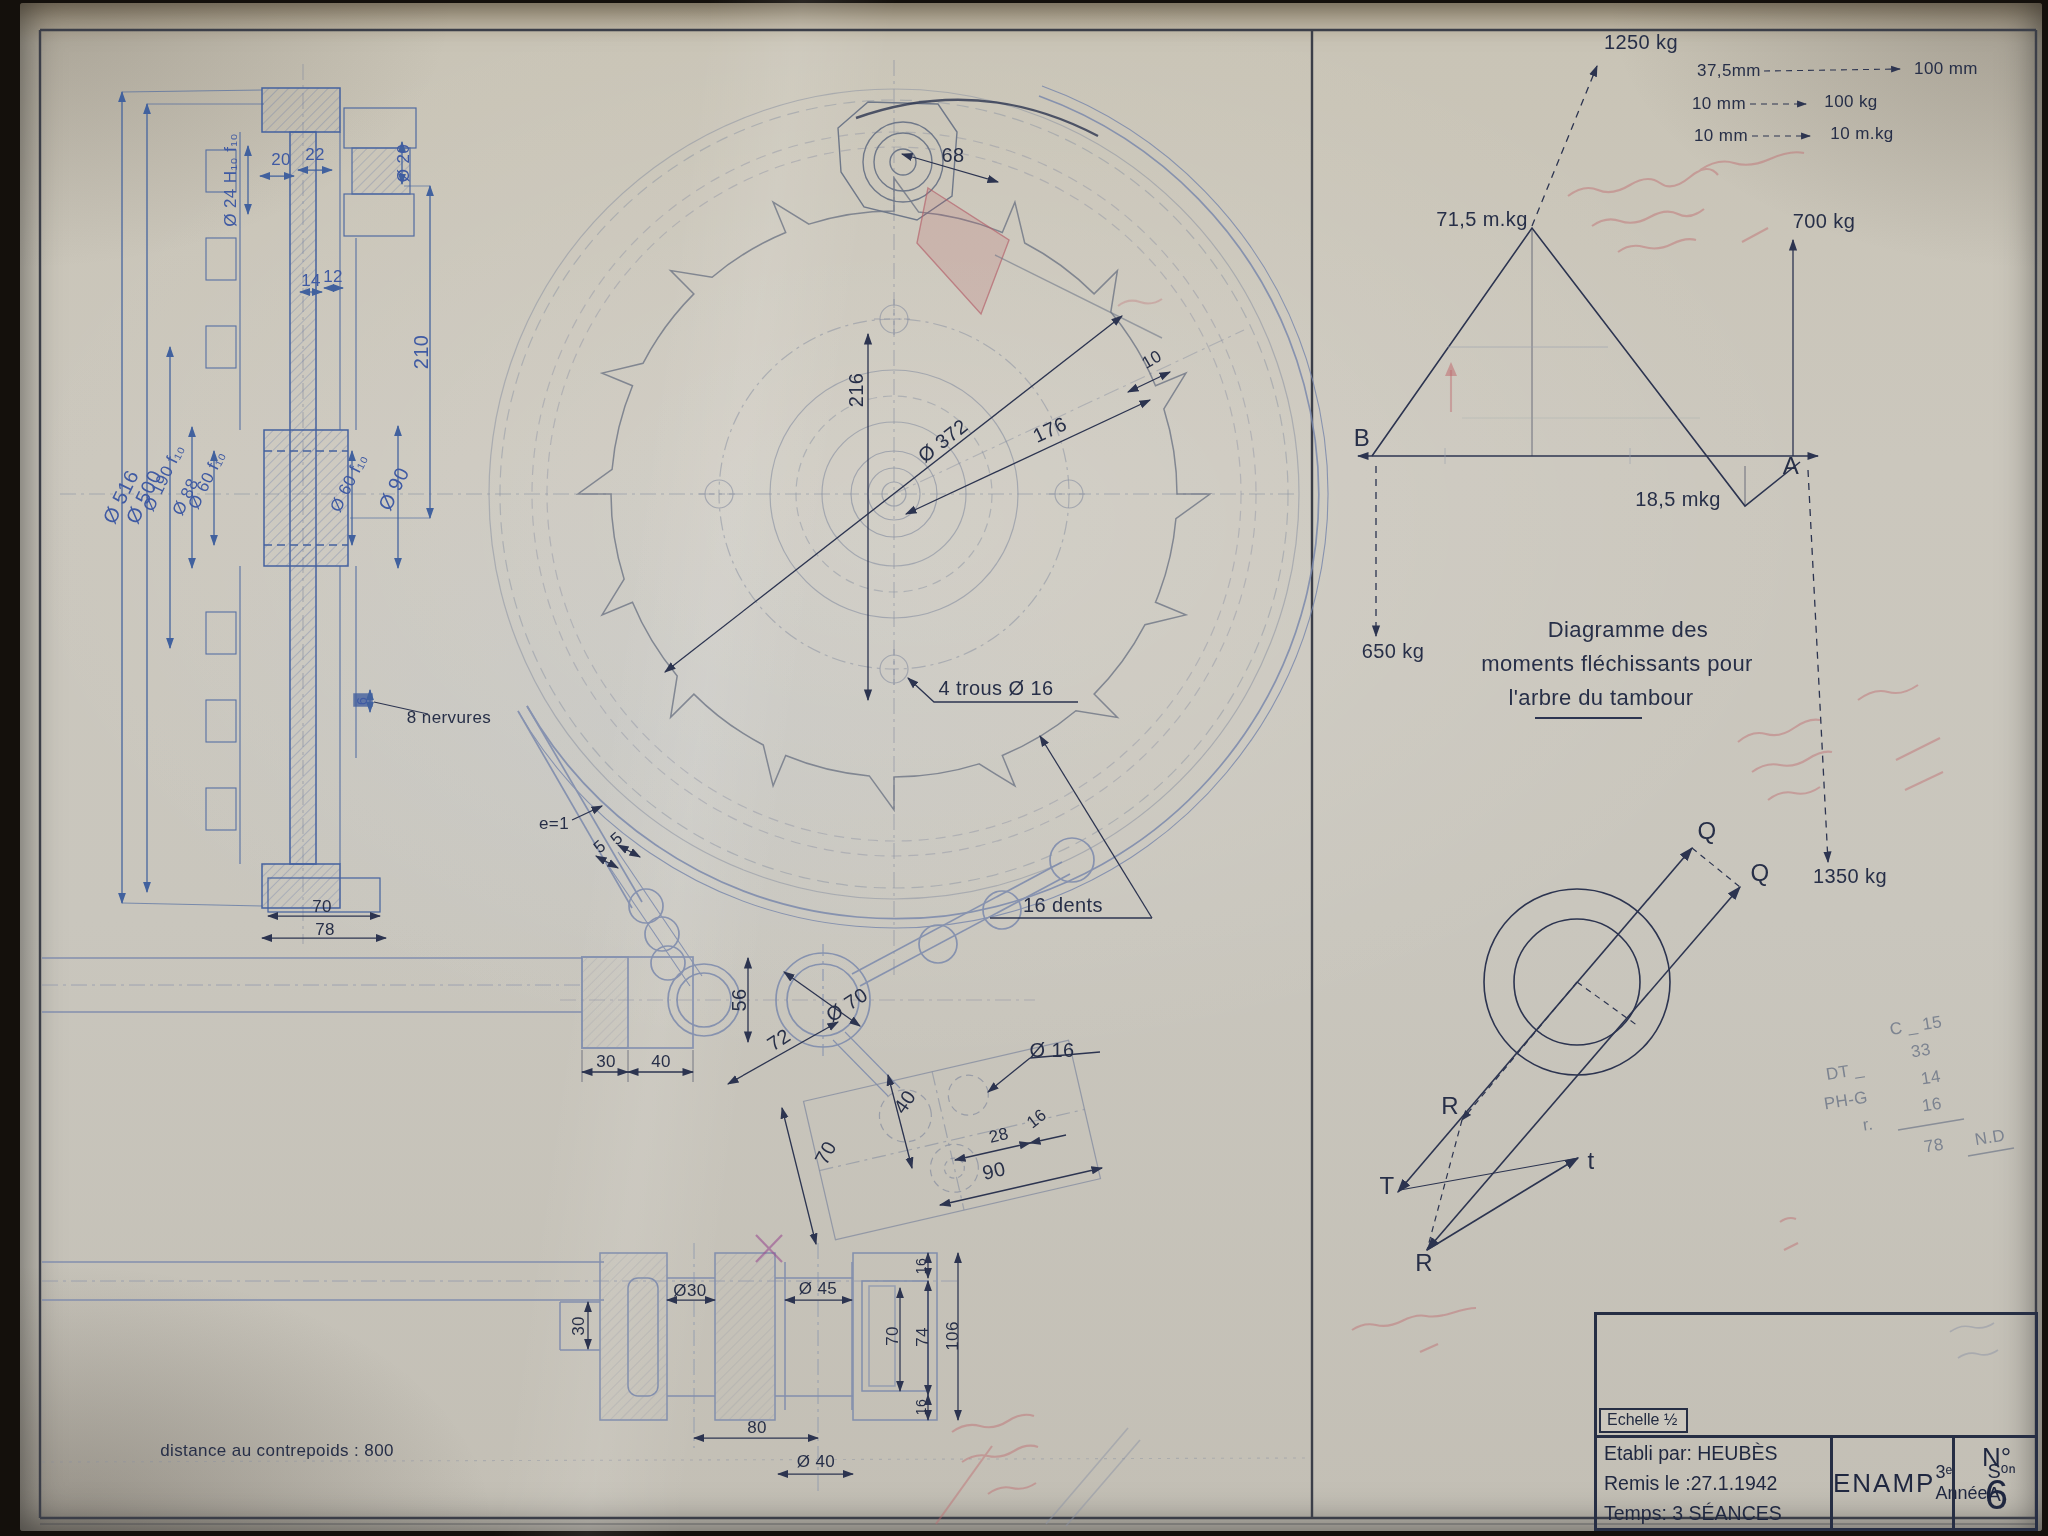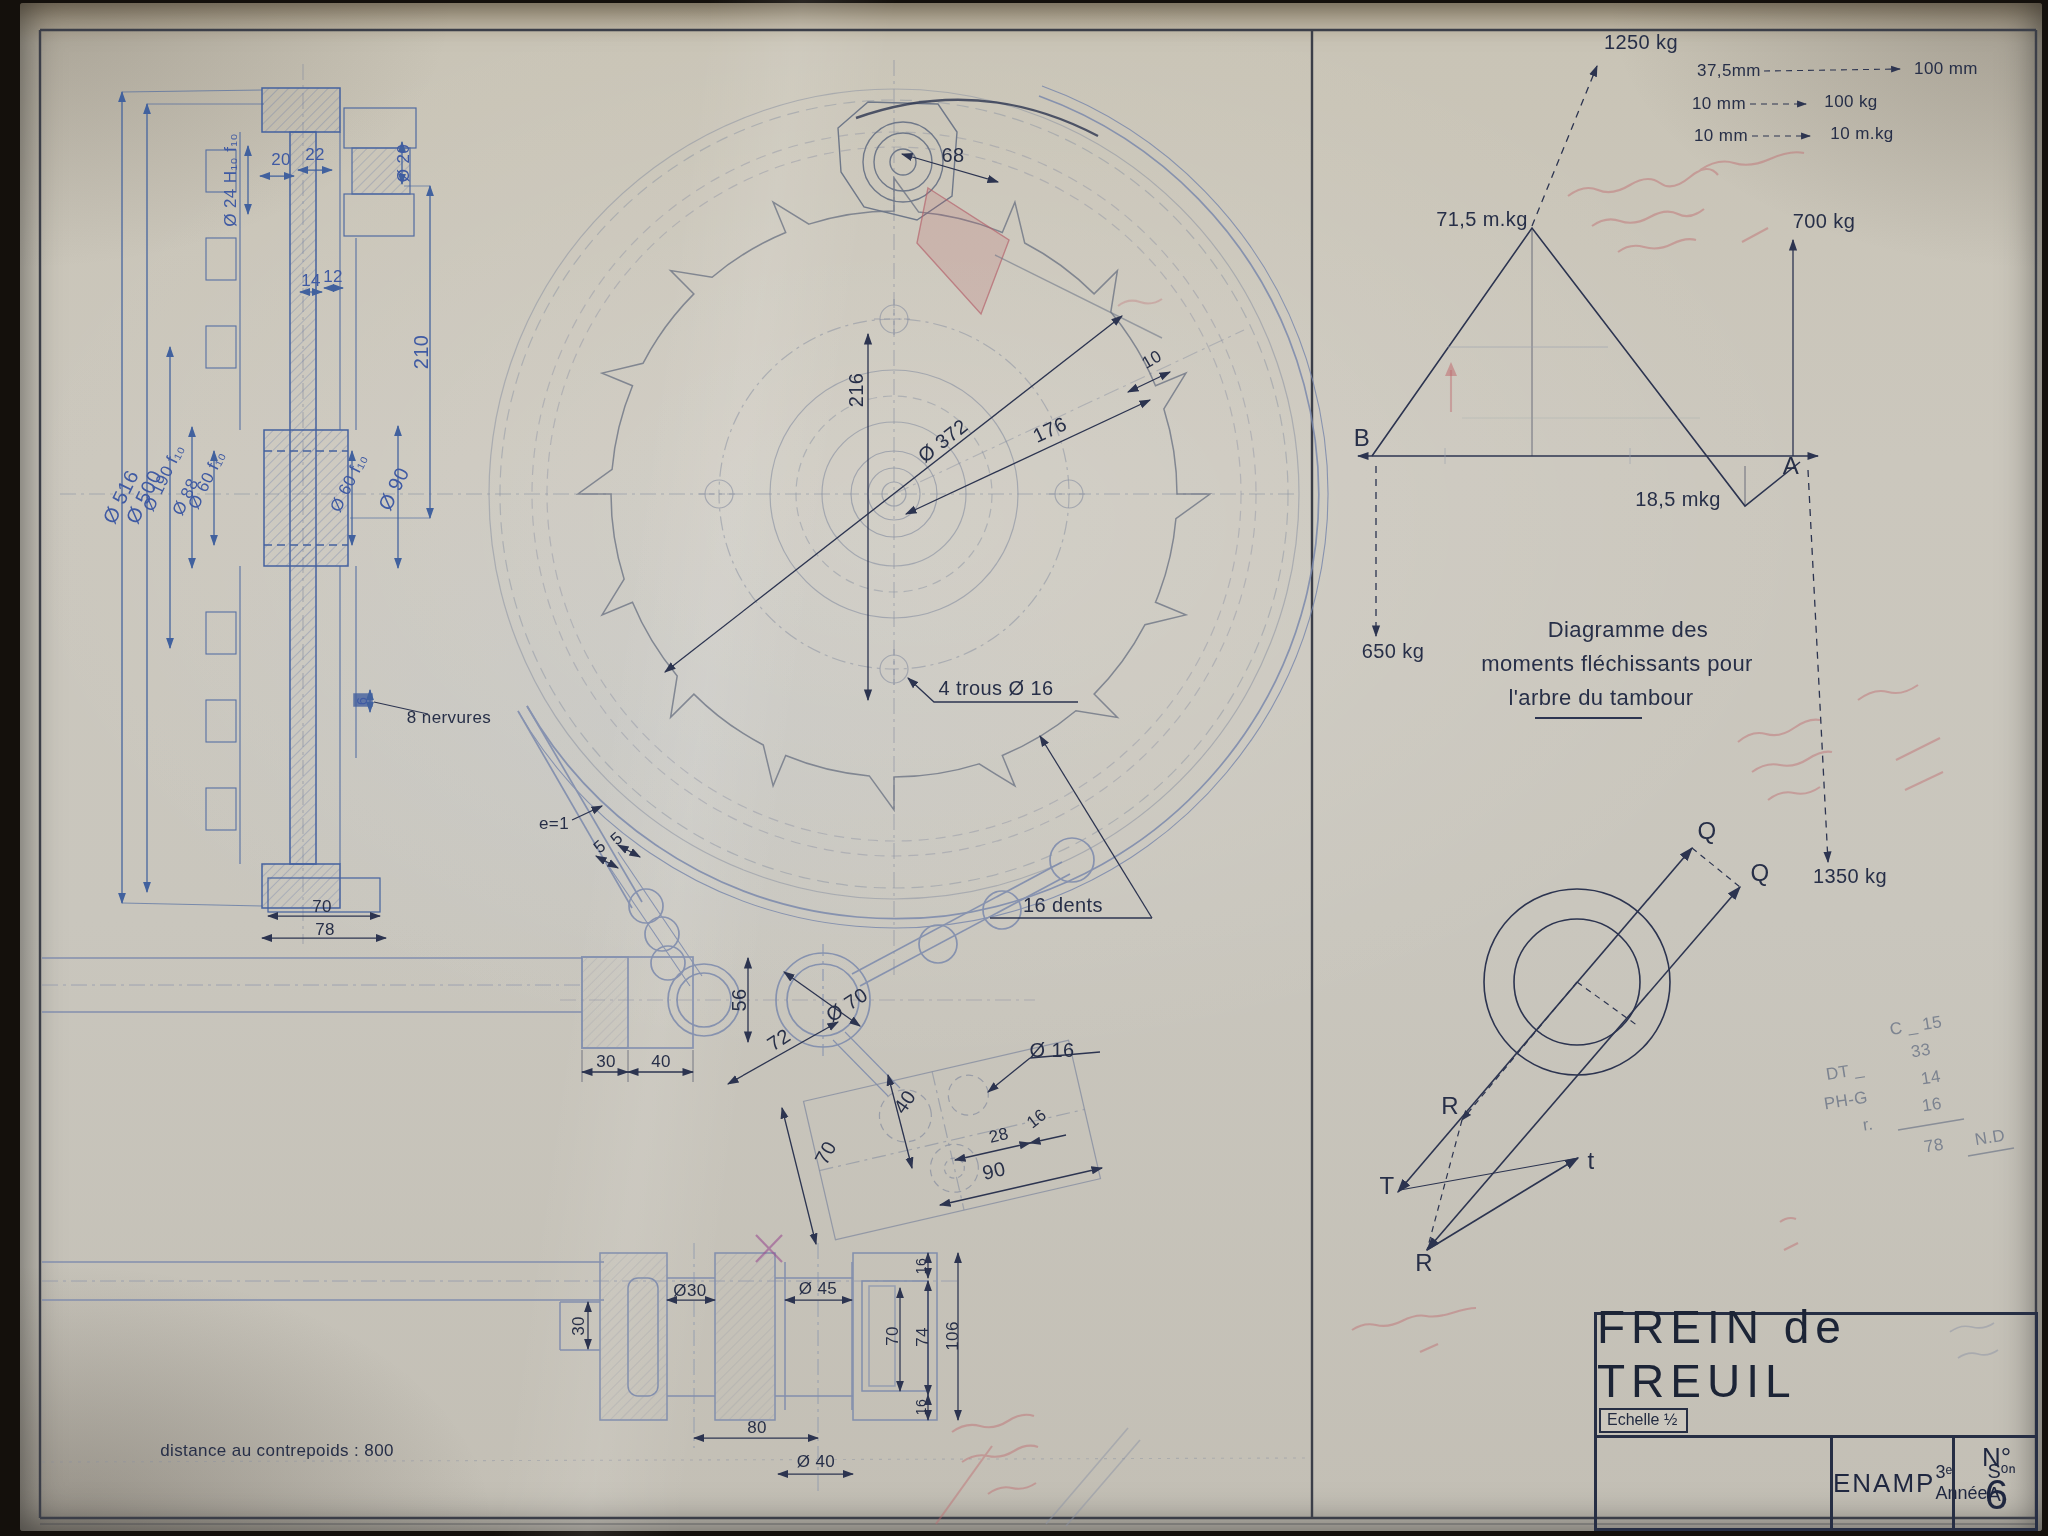--- a/index.html
+++ b/index.html
@@ -455,7 +455,6 @@
   <div class="lbl pencil s" style="left:1990px;top:1138px;--r:-9deg">N.D</div>
 
   <div class="tb">
-    <div class="tb-title">FREIN de TREUIL</div>
     <div class="tb-scale">Echelle ½</div>
     <div class="tb-div"></div>
     <div class="tb-c2">

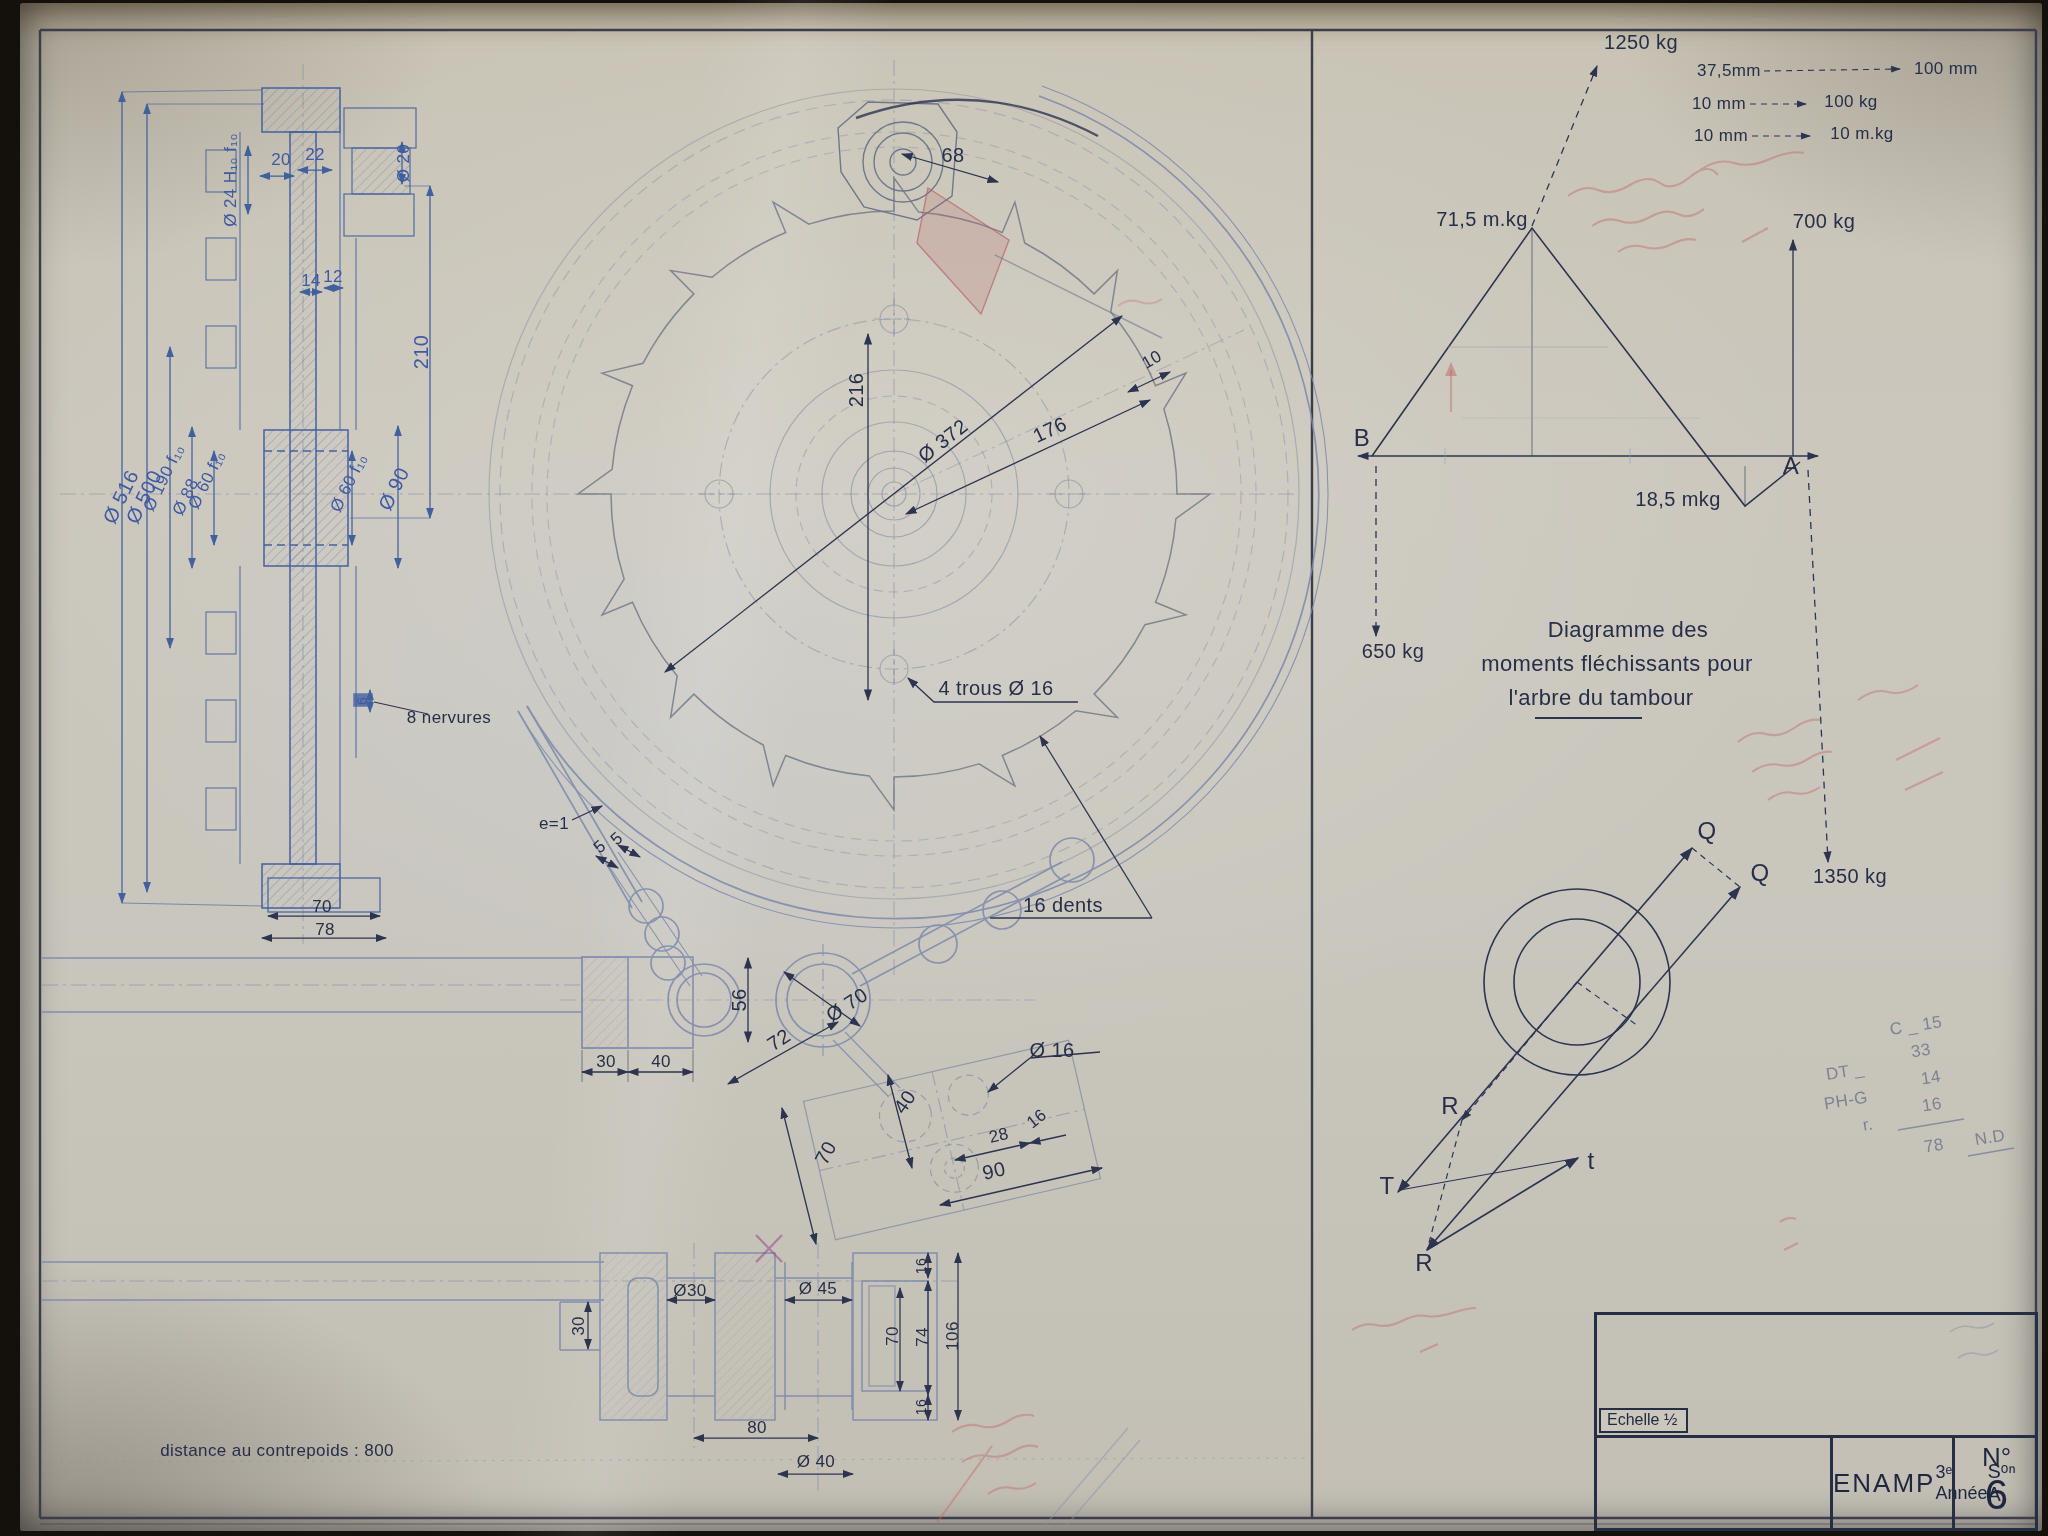--- a/index.html
+++ b/index.html
@@ -457,6 +457,11 @@
   <div class="tb">
     <div class="tb-scale">Echelle ½</div>
     <div class="tb-div"></div>
+    <div class="tb-c1">
+      <div>Etabli par: HEUBÈS</div>
+      <div>Remis le :27.1.1942</div>
+      <div>Temps: 3 SÉANCES</div>
+    </div>
     <div class="tb-c2">
       <div style="font-size:26px;letter-spacing:2px">ENAMP</div>
       <div style="font-size:18px">3ᵉ Année</div>

